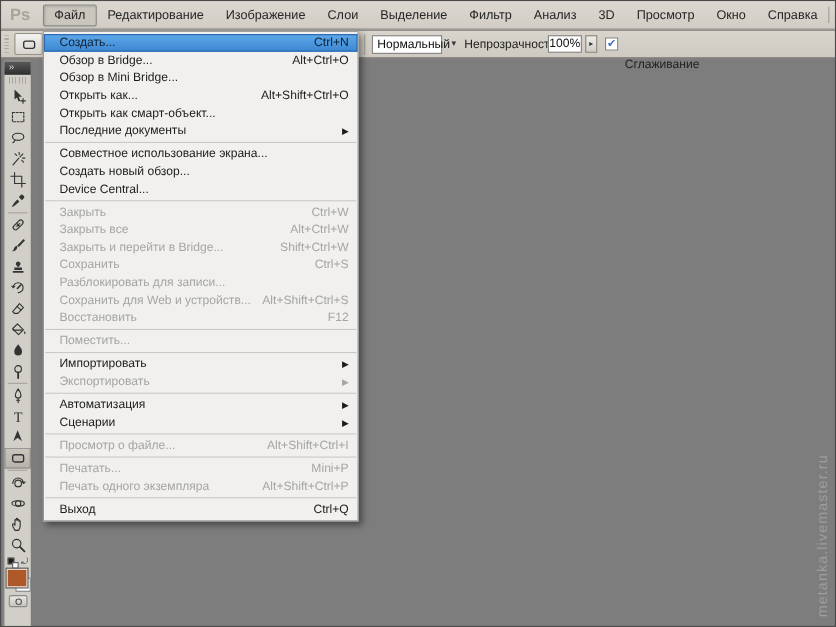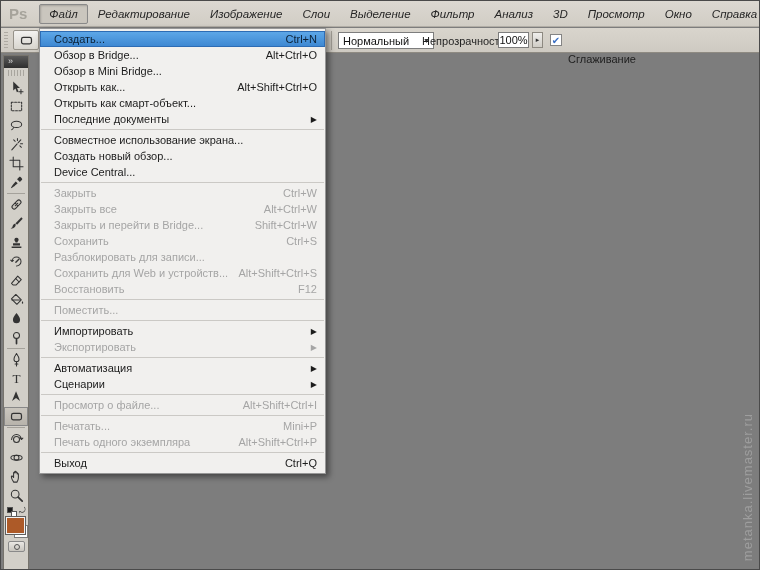--- a/index.html
+++ b/index.html
@@ -13,7 +13,7 @@
     display:flex; align-items:center; z-index:5; }
   .logo { color:#a6a39b; font-size:15px; font-weight:bold; margin:0 12px 0 8px; }
   .mb-item { padding:3px 9px; font-size:11.5px; color:#262626; border:1px solid transparent;
-    border-radius:2px; white-space:nowrap; cursor:default;font-style:italic; }
+    border-radius:2px; white-space:nowrap; cursor:default; }
   .mb-item.active { background:#cac6be; border-color:#898989;
     box-shadow:inset 1px 1px 2px rgba(0,0,0,.18); }
   .mb-right { margin-left:auto; display:flex; align-items:center; gap:7px; padding-right:5px; }

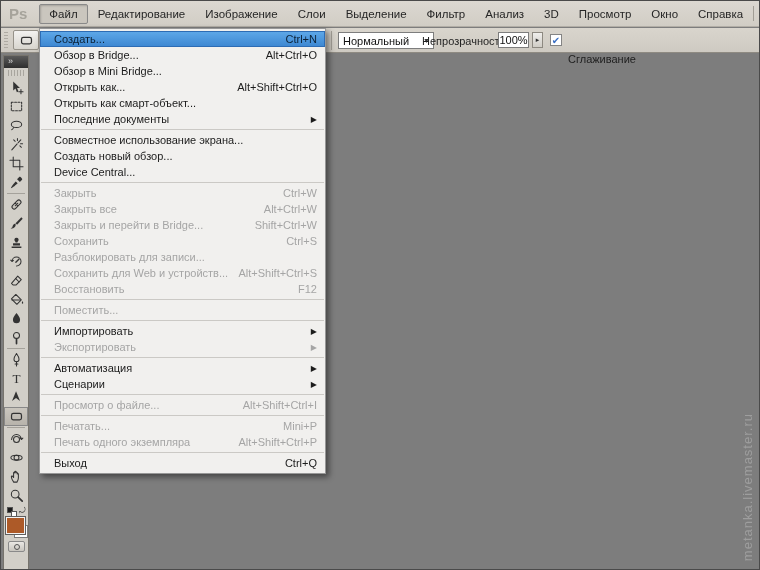--- a/index.html
+++ b/index.html
@@ -29,7 +29,7 @@
     border:1px solid #969289; border-radius:2px; background:linear-gradient(#f3f2f0,#d8d5ce);
     display:flex; align-items:center; justify-content:center; }
   .ob-sep { position:absolute; left:330px; top:3px; height:19px; width:1px; background:#a5a199; }
-  .ob-select { position:absolute; left:337px; top:4px; width:96px; height:17px; background:#fff;
+  .ob-select { position:absolute; left:337px; top:4px; width:64px; height:17px; background:#fff;
     border:1px solid #7d7d7d; font-size:11px; display:flex; align-items:center; padding-left:4px; color:#111; }
   .ob-select .caret { margin-left:auto; padding-right:3px; font-size:7px; }
   .ob-label { position:absolute; left:421px; top:7px; font-size:11px; color:#1f1f1f; }

